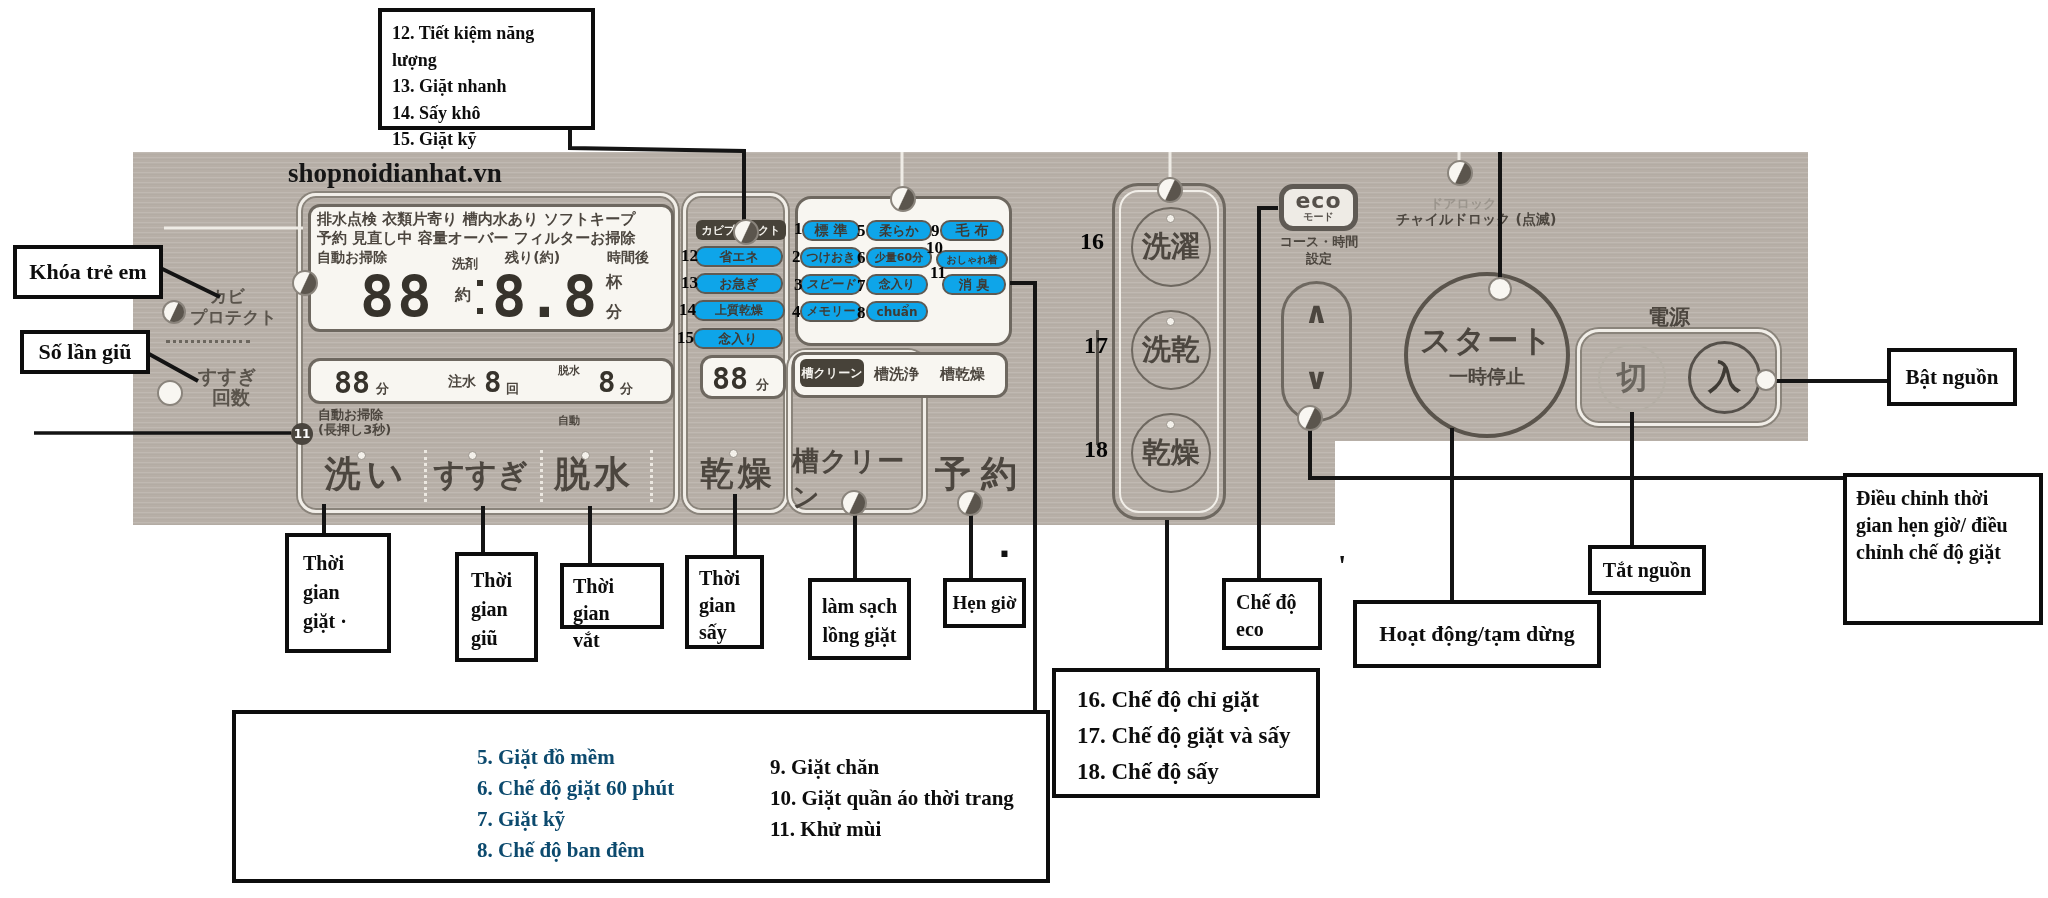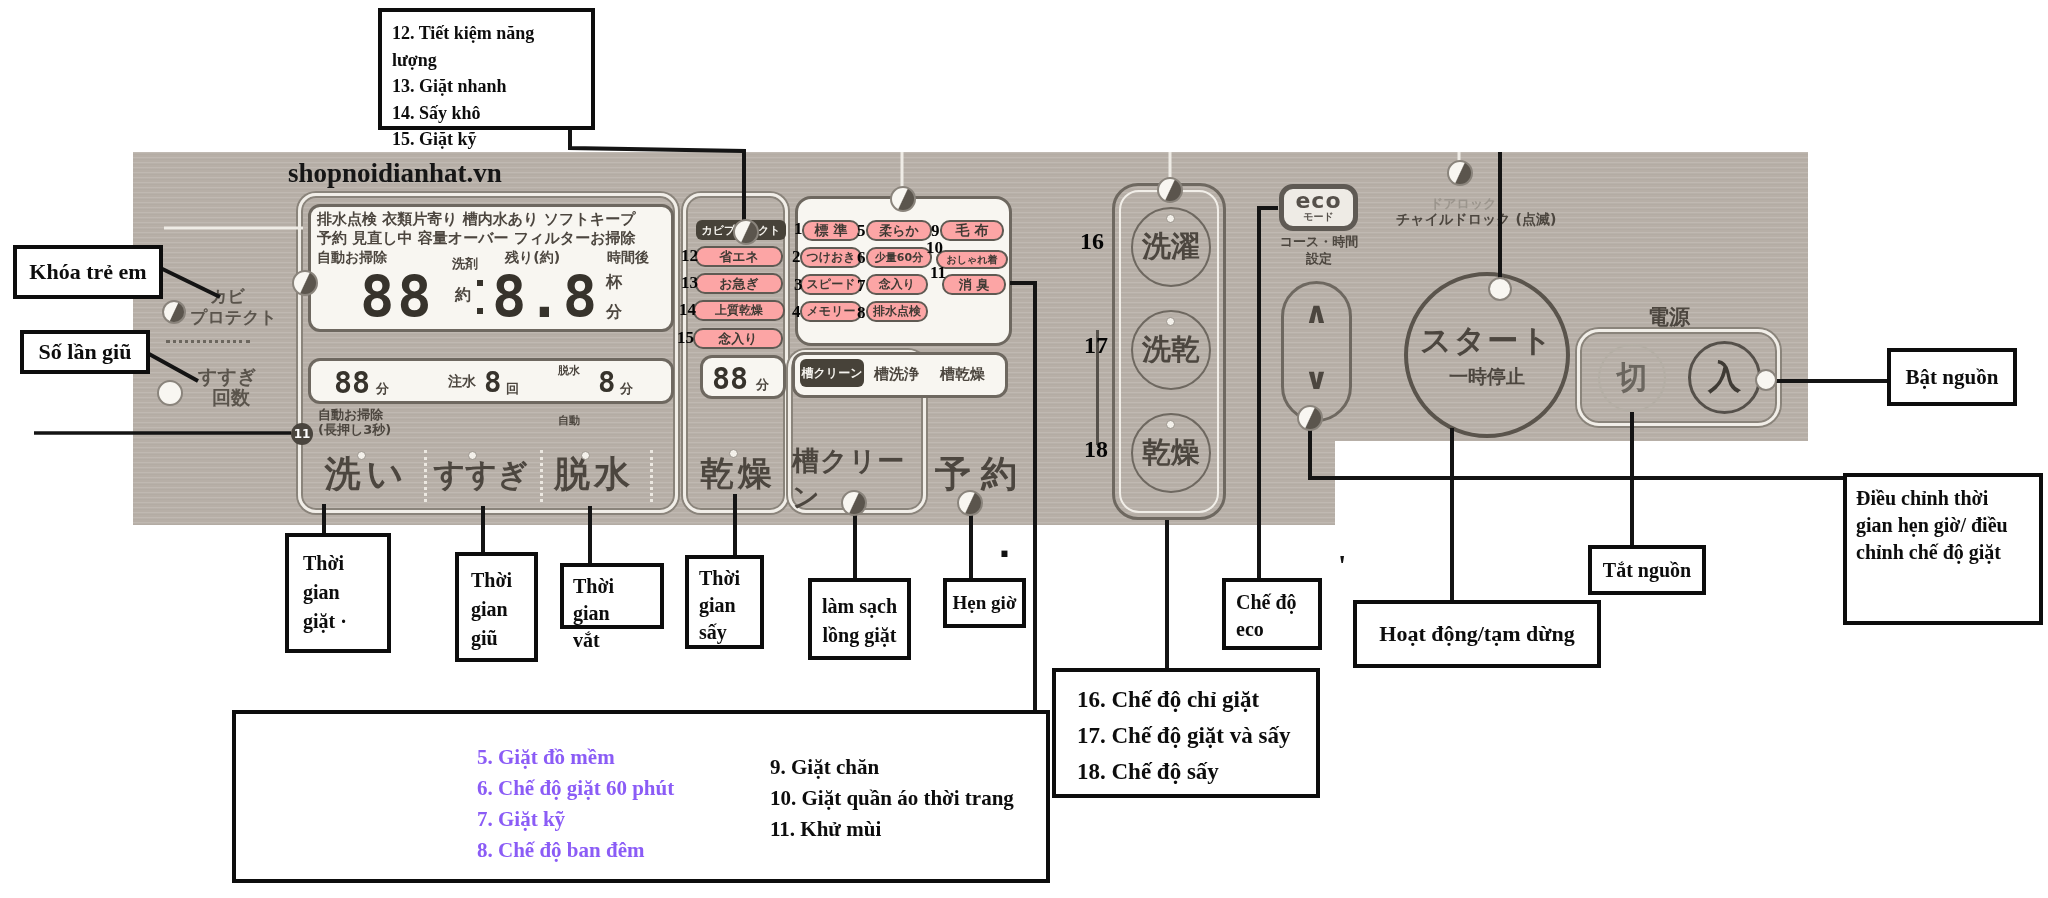--- a/index.html
+++ b/index.html
@@ -14,7 +14,7 @@
   .jp{color:#4c463f;}
   .sect{border:3px solid #f1eee8;border-radius:18px;box-shadow:0 0 0 2px #8a847b, inset 0 0 0 2px #8a847b;}
   .disp{background:#f8f6f1;border:3px solid #6e6860;border-radius:12px;}
-  .pill{background:#fca5a5;border:2px solid #5f5a53;border-radius:10px;color:#3f3a34;
+  .pill{background:#0ea5e9;border:2px solid #5f5a53;border-radius:10px;color:#3f3a34;
         display:flex;align-items:center;justify-content:center;font-weight:bold;white-space:nowrap;overflow:hidden;}
   .darklab{background:#474239;color:#f5f3ee;border-radius:6px;display:flex;align-items:center;justify-content:center;font-weight:bold;white-space:nowrap;}
   .num{font-family:"Liberation Serif",serif;font-weight:bold;color:#050505;z-index:15;}

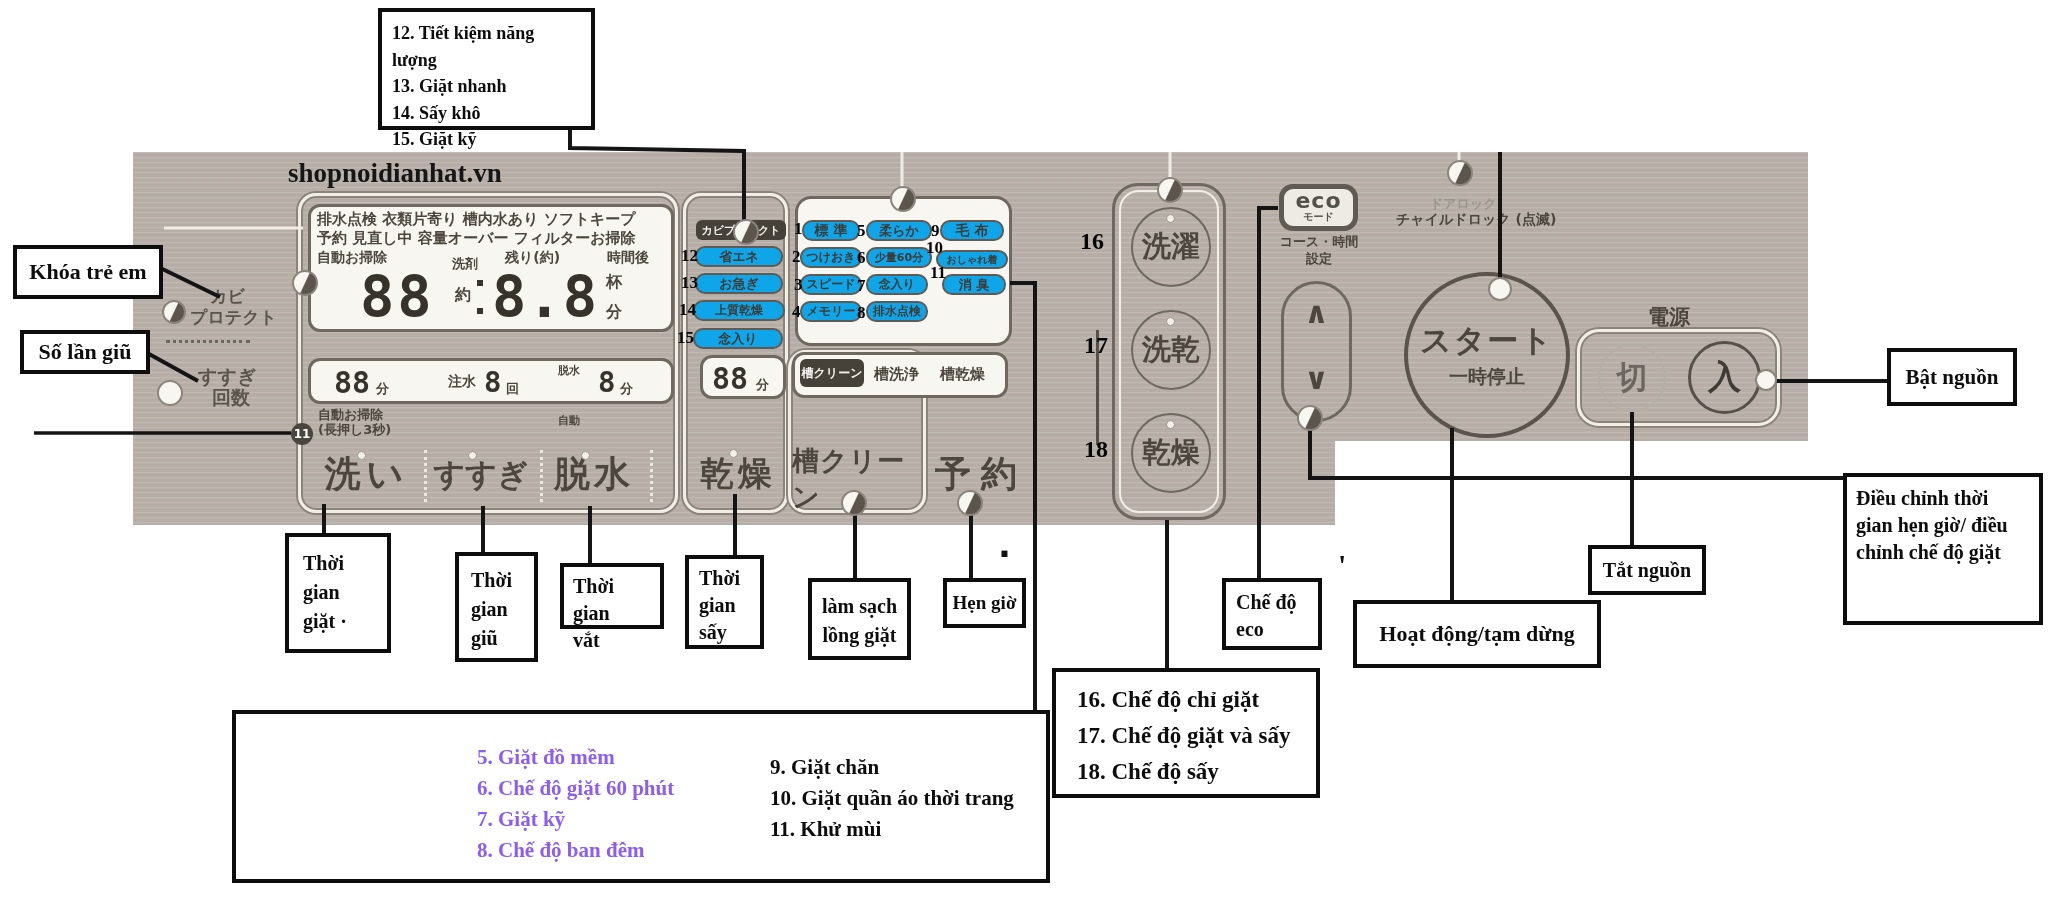--- a/index.html
+++ b/index.html
@@ -123,7 +123,7 @@
   <div class="abs el num" style="left:926px;top:238px;font-size:17px;">10</div>
   <div class="abs el pill" style="left:936px;top:250px;width:72px;height:19px;font-size:10px;z-index:11;">おしゃれ着</div>
   <div class="abs el num" style="left:794px;top:275px;font-size:17px;">3</div>
-  <div class="abs el pill" style="left:800px;top:274px;width:62px;height:21px;font-size:12px;z-index:11;">スピード</div>
+  <div class="abs el pill" style="left:800px;top:274px;width:62px;height:21px;font-size:12px;z-index:11;font-style:italic;">スピード</div>
   <div class="abs el num" style="left:857px;top:276px;font-size:17px;">7</div>
   <div class="abs el pill" style="left:866px;top:274px;width:62px;height:21px;font-size:12px;z-index:11;">念入り</div>
   <div class="abs el num" style="left:930px;top:263px;font-size:17px;">11</div>

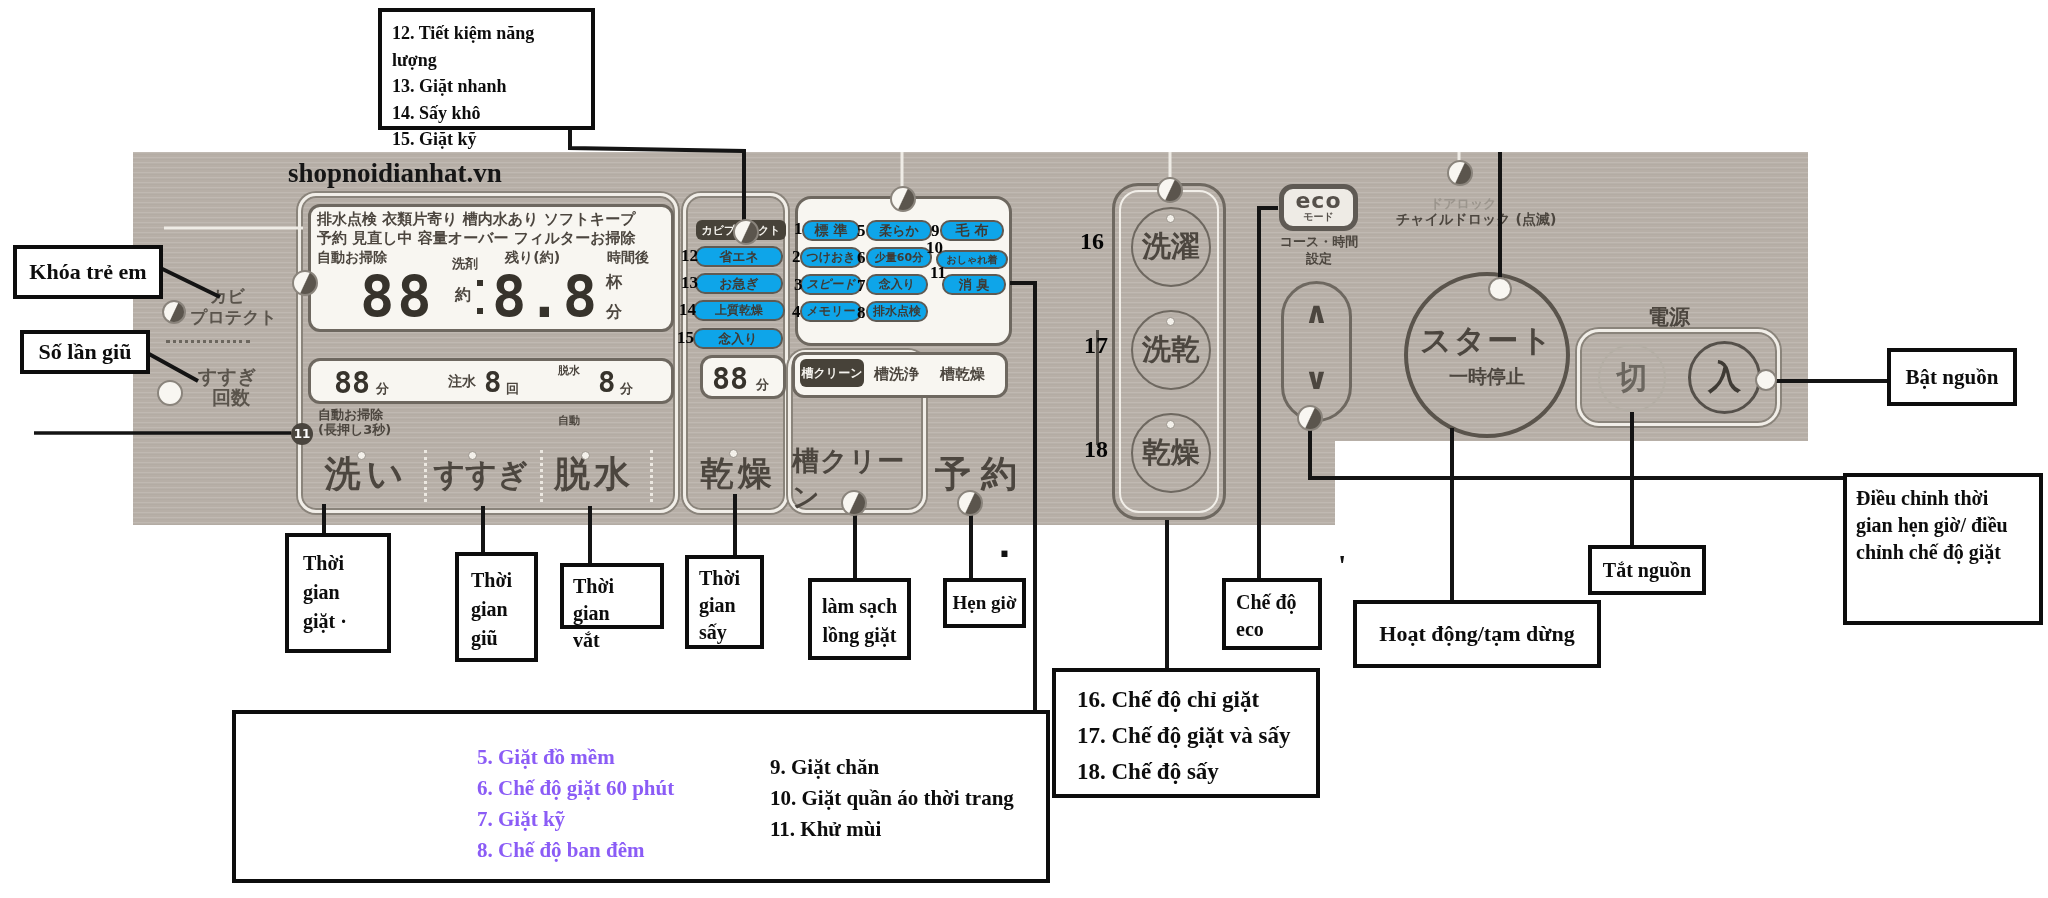--- a/index.html
+++ b/index.html
@@ -131,7 +131,7 @@
   <div class="abs el num" style="left:792px;top:302px;font-size:17px;">4</div>
   <div class="abs el pill" style="left:800px;top:301px;width:62px;height:21px;font-size:12px;z-index:11;">メモリー</div>
   <div class="abs el num" style="left:857px;top:303px;font-size:17px;">8</div>
-  <div class="abs el pill" style="left:866px;top:301px;width:62px;height:21px;font-size:12px;z-index:11;">排水点検</div>
+  <div class="abs el pill" style="left:866px;top:301px;width:62px;height:21px;font-size:12px;z-index:11;">chuẩn</div>
 
   <div class="abs el disp" style="left:792px;top:352px;width:216px;height:46px;z-index:11;"></div>
   <div class="abs el darklab" style="left:800px;top:359px;width:64px;height:28px;font-size:12px;z-index:12;">槽クリーン</div>

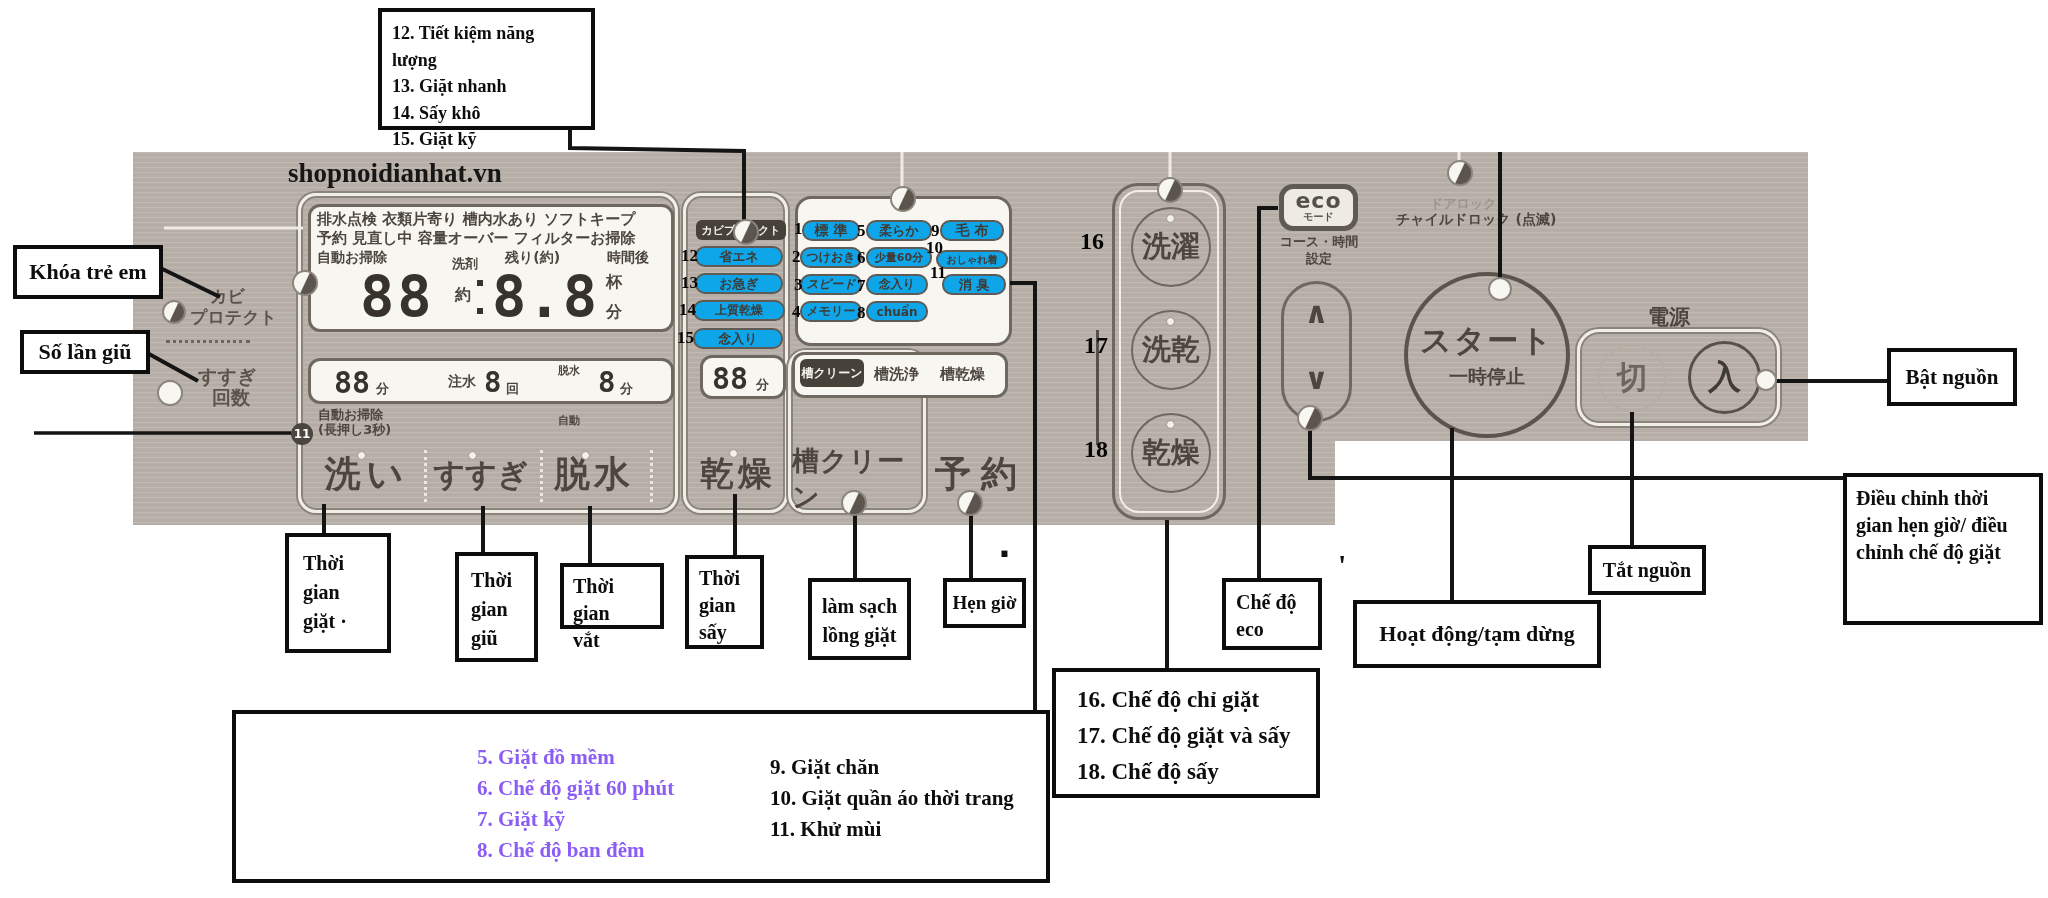--- a/index.html
+++ b/index.html
@@ -256,7 +256,7 @@
   <div class="abs callout ctr" style="left:943px;top:578px;width:83px;height:50px;font-size:19px;">Hẹn giờ</div>
 
   <div class="abs callout" style="left:232px;top:710px;width:818px;height:173px;"></div>
-  <div class="abs" style="left:477px;top:742px;font-family:'Liberation Serif',serif;font-weight:bold;font-size:21px;line-height:31px;color:#8b5cf6;z-index:61;">
+  <div class="abs" style="left:477px;top:742px;font-family:'Liberation Serif',serif;font-weight:bold;font-size:21px;line-height:31px;color:#0c4a6e;z-index:61;">
     <div>5. Giặt đồ mềm</div>
     <div>6. Chế độ giặt 60 phút</div>
     <div>7. Giặt kỹ</div>

